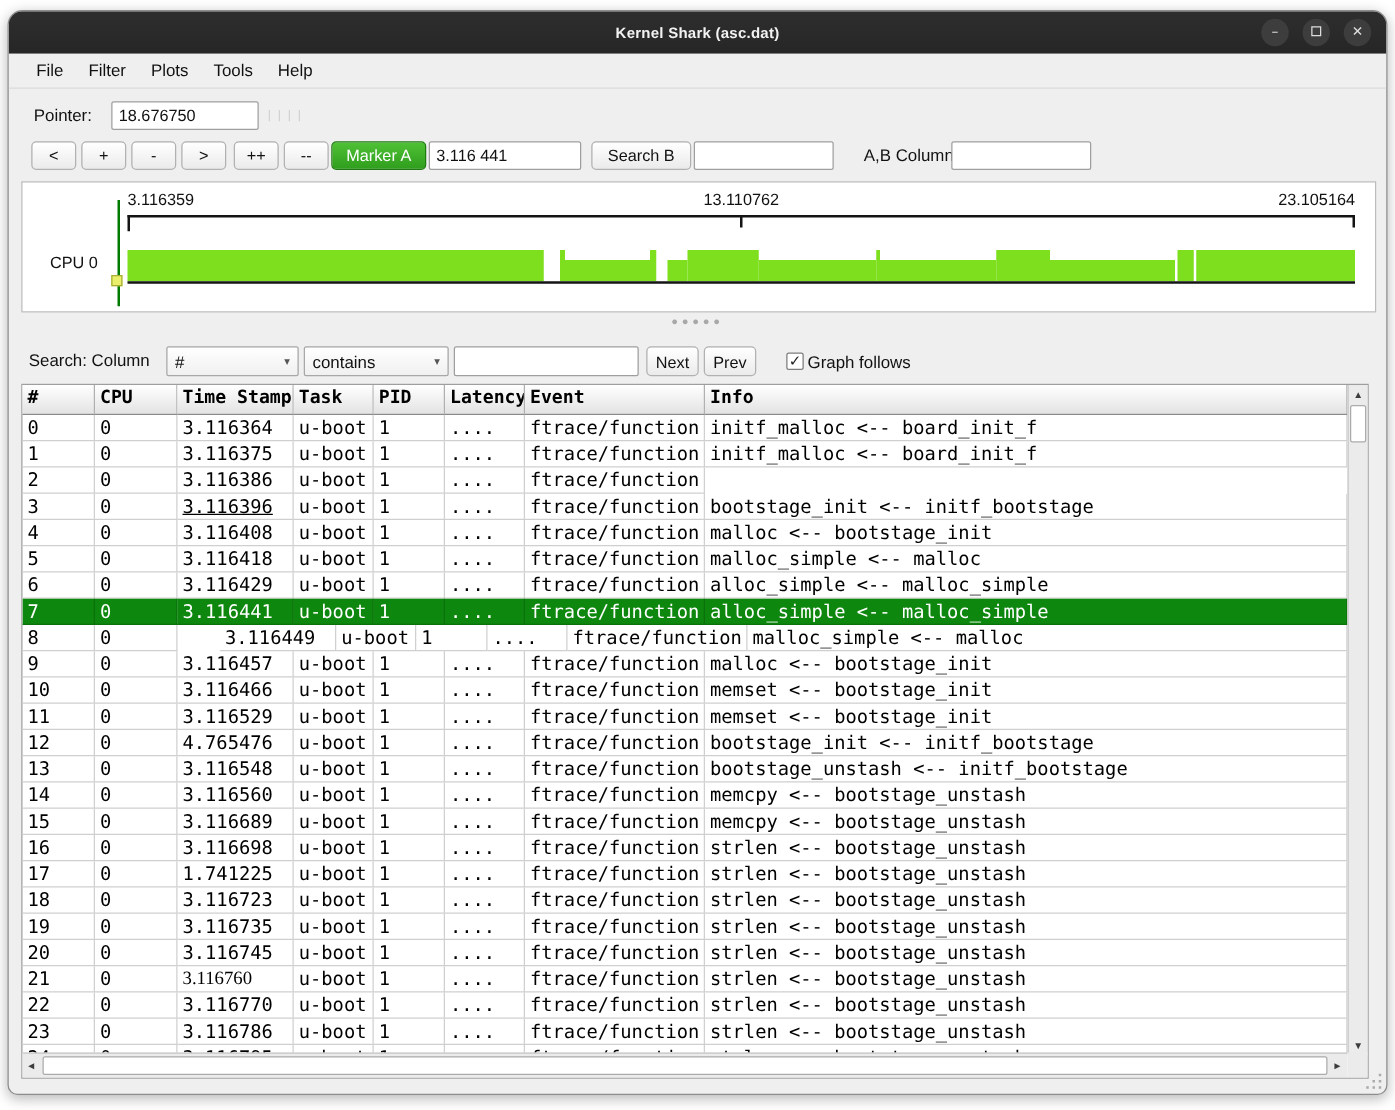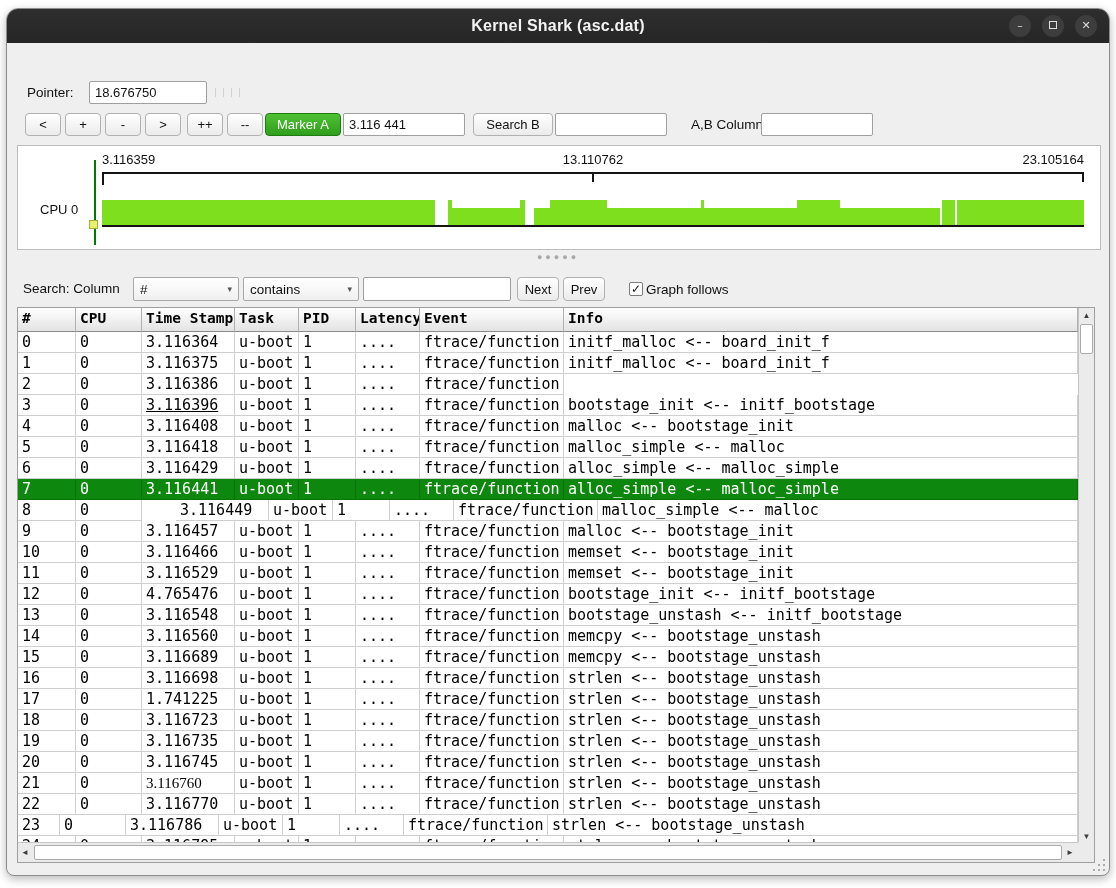--- a/index.html
+++ b/index.html
@@ -19,7 +19,7 @@
     background:linear-gradient(#2e2e2e,#262626);
     display:flex; align-items:center; justify-content:center;
   }
-  .title { color:#f2f2f2; font-size:16px; font-weight:bold; letter-spacing:.2px; }
+  .title { color:#f2f2f2; font-size:12px; font-weight:bold; letter-spacing:.2px; }
   .win-controls { position:absolute; right:12px; top:6px; display:flex; gap:11px; }
   .win-btn {
     width:22px; height:22px; border-radius:50%; background:#3d3d3d;

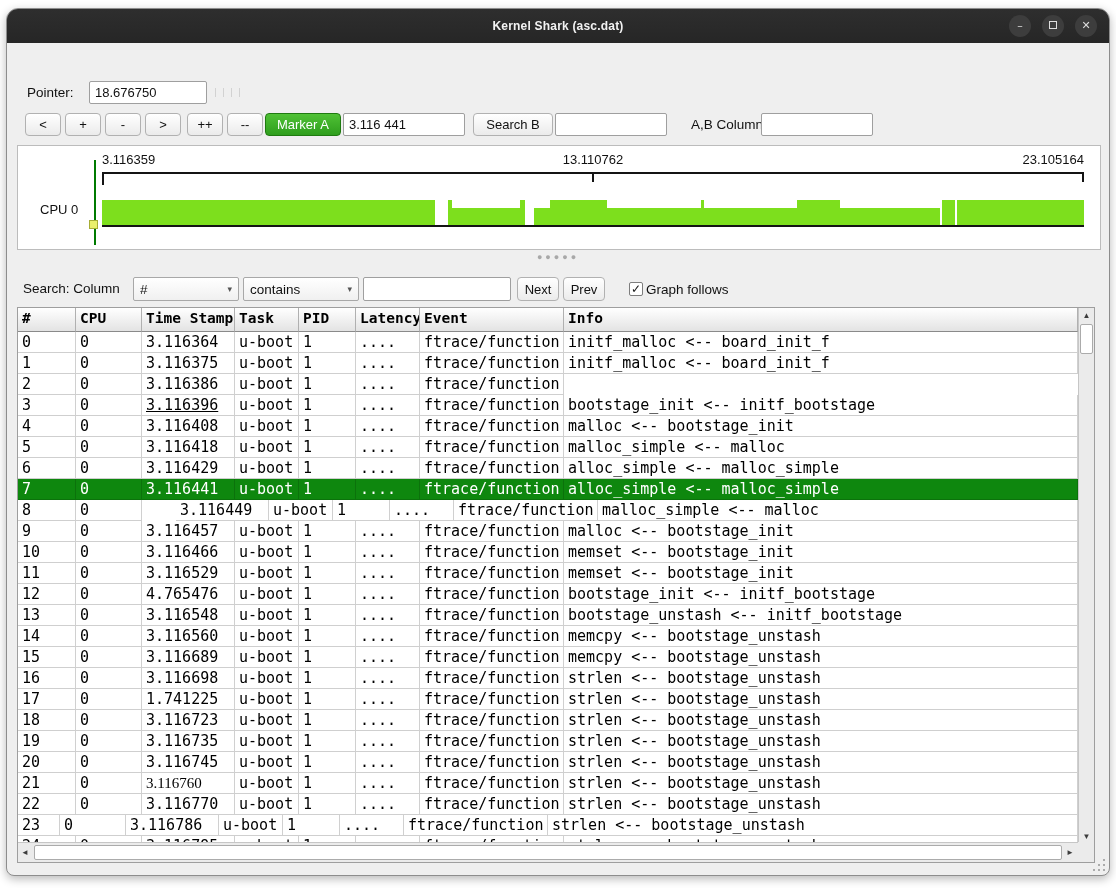--- a/index.html
+++ b/index.html
@@ -139,6 +139,13 @@
       </div>
     </div>
 
+    <div class="menubar">
+        <span class="menu-item">File</span>
+        <span class="menu-item">Filter</span>
+        <span class="menu-item">Plots</span>
+        <span class="menu-item">Tools</span>
+        <span class="menu-item">Help</span>
+      </div>
 
     <span class="lbl" style="position:absolute;left:20px;top:76px;">Pointer:</span>
     <div class="tinput" style="left:82px;top:72px;width:118px;">18.676750</div>

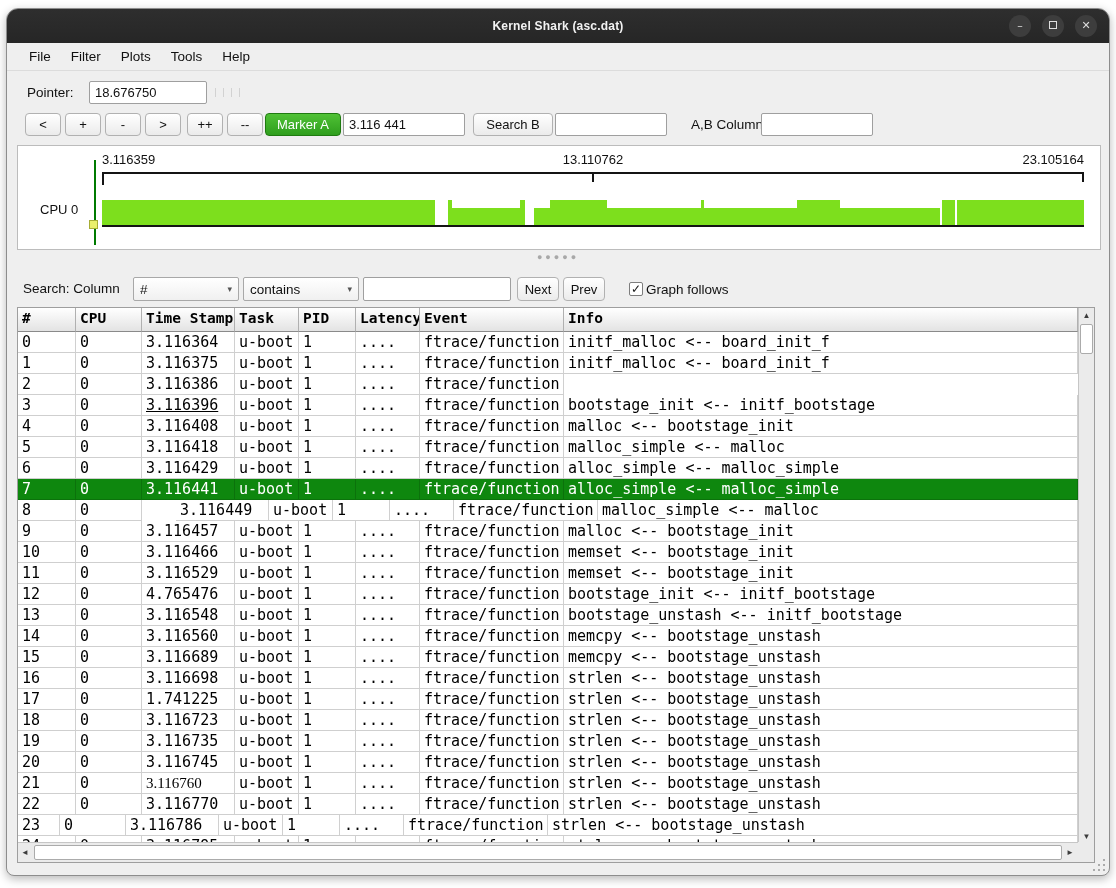--- a/index.html
+++ b/index.html
@@ -459,7 +459,7 @@
             <div class="td" style="width: 514px; flex: 1 1 0%;">strlen &lt;-- bootstage_unstash</div>
           </div>
           <div class="trow">
-            <div class="td" style="width: 42px;">23</div>
+            <div class="td" style="width: 58px;">23</div>
             <div class="td" style="width: 66px;">0</div>
             <div class="td" style="width: 93px;">3.116786</div>
             <div class="td" style="width: 64px;">u-boot</div>

